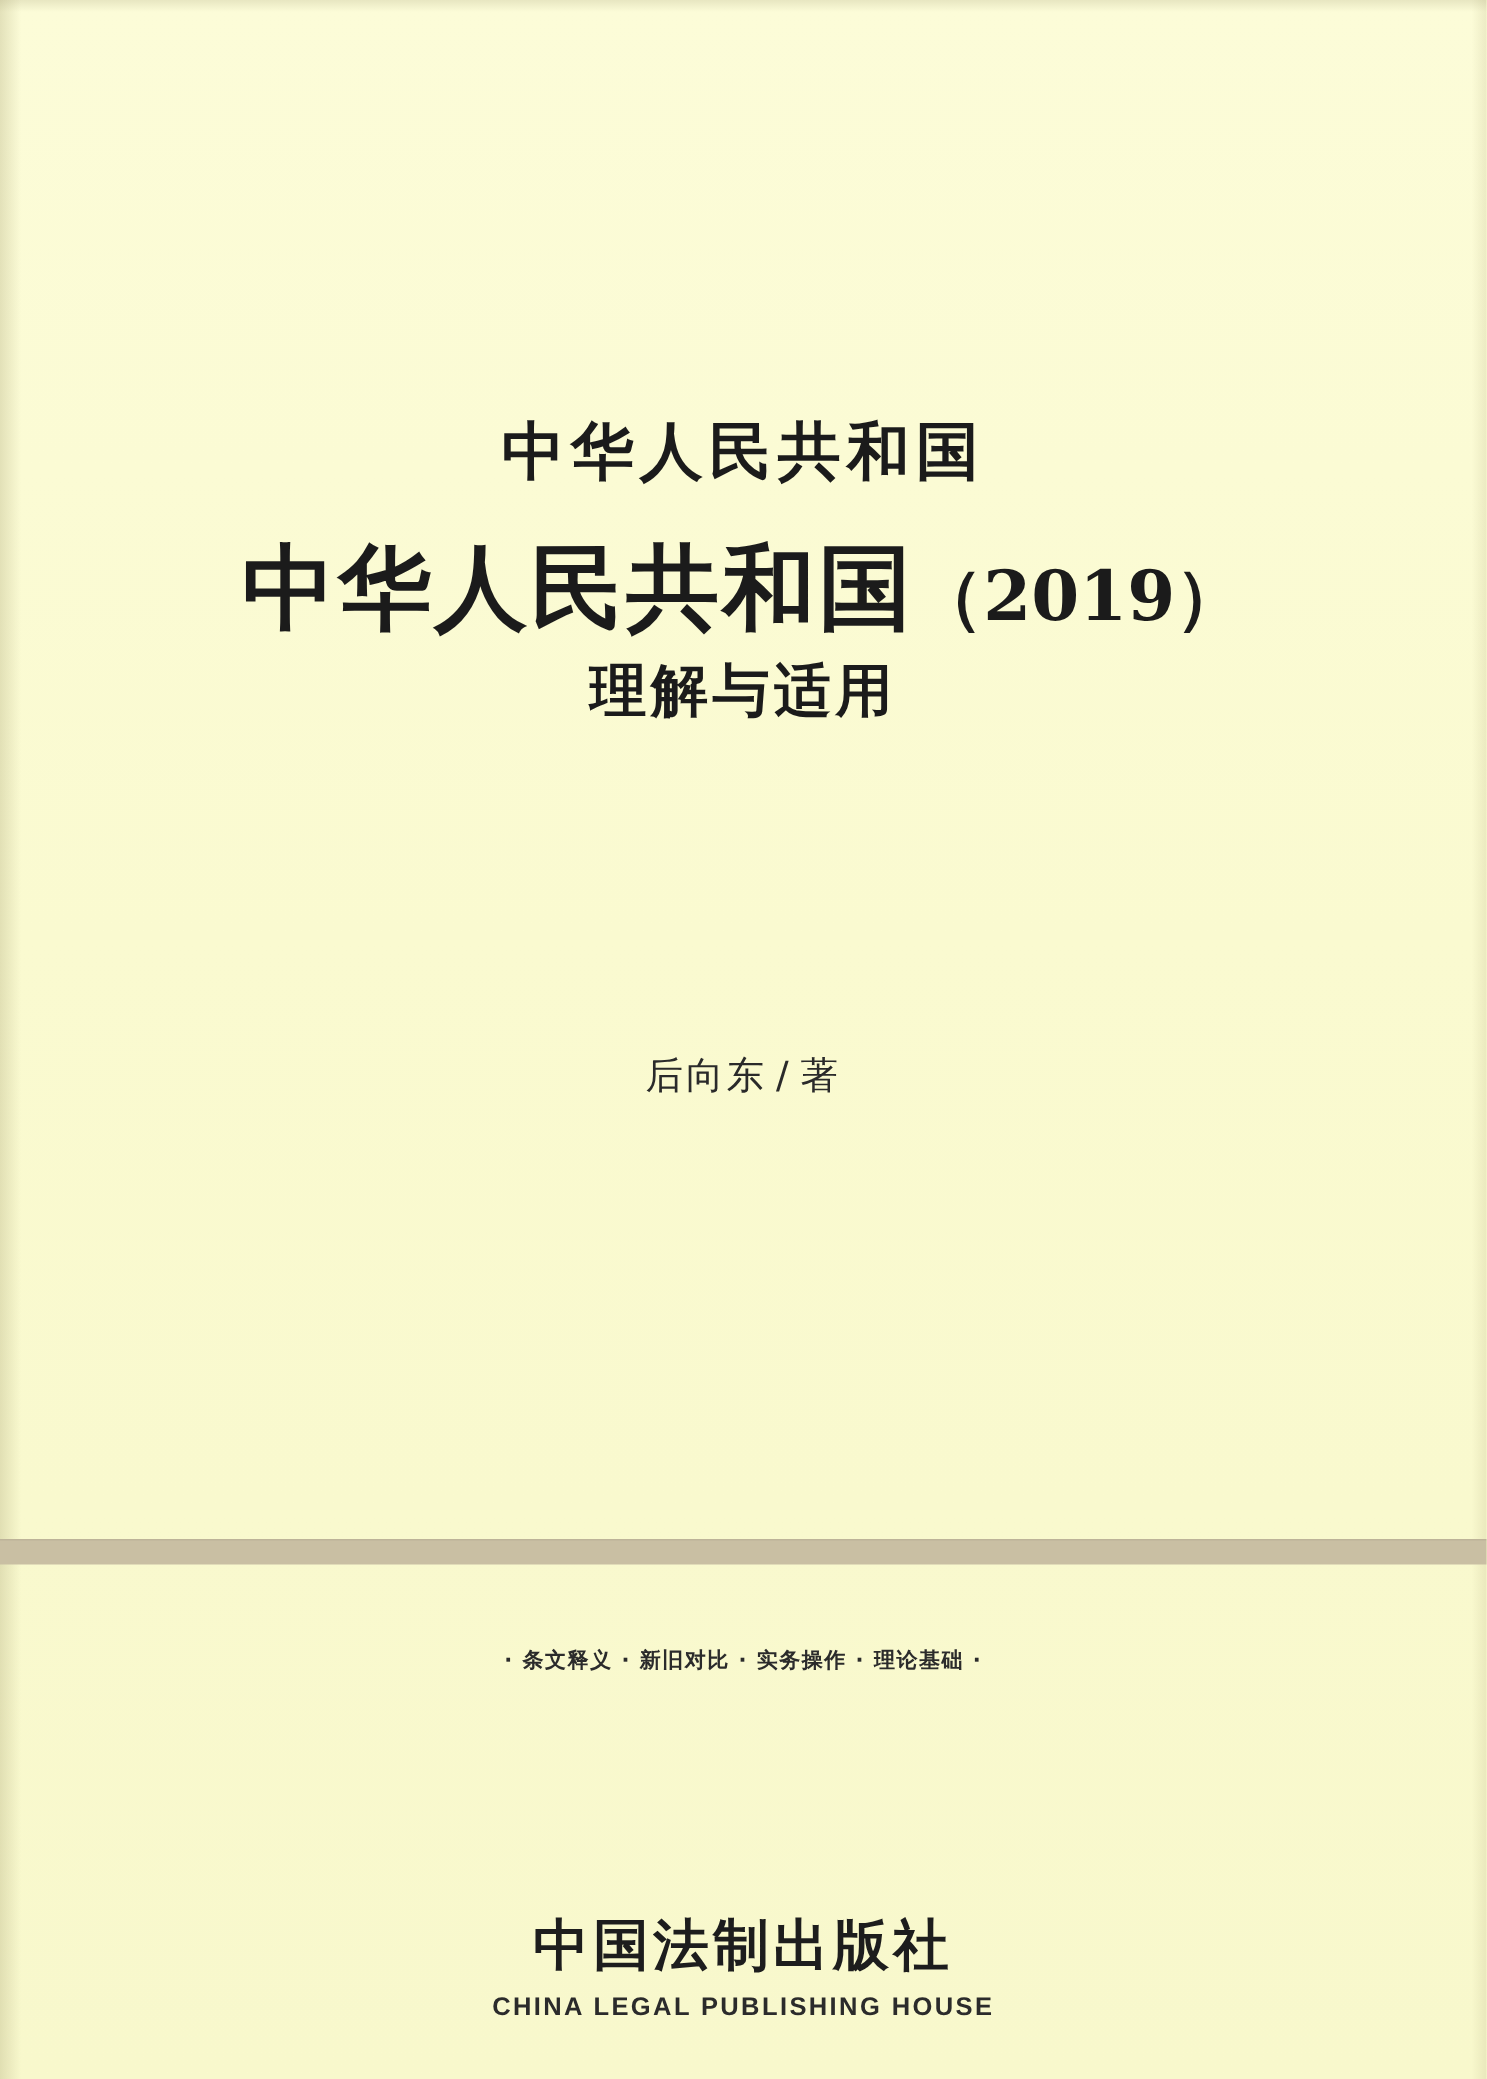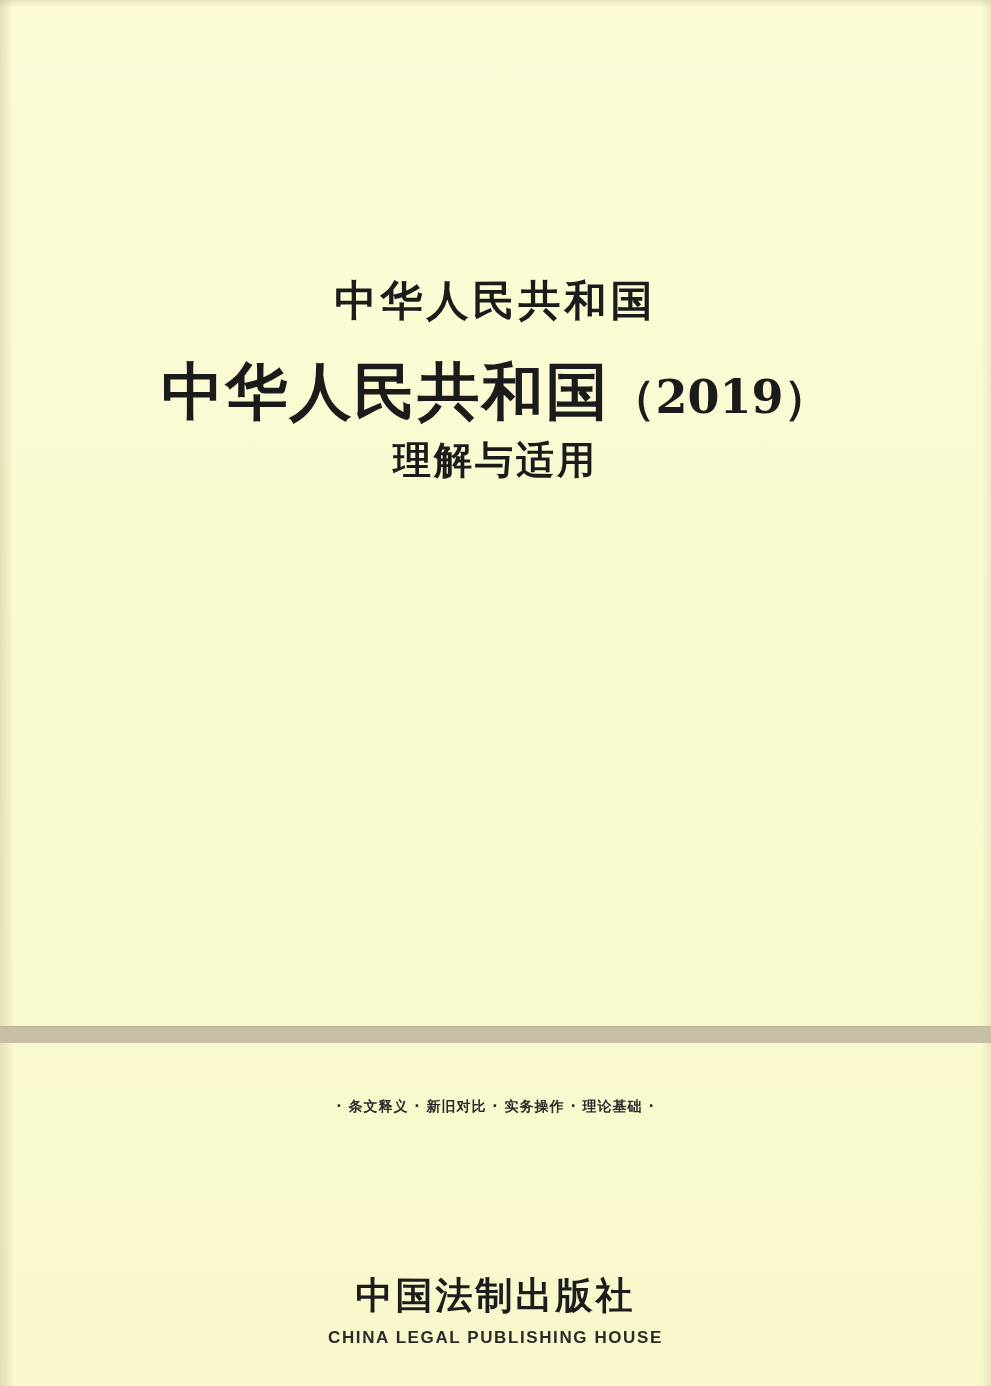--- a/index.html
+++ b/index.html
@@ -159,6 +159,9 @@
     <div class="title-line3">理解与适用</div>
   </div>
 
+  <div class="author-block">
+    <span>后向东</span><span class="sep">/</span><span>著</span>
+  </div>
 
   <div class="band"></div>
 

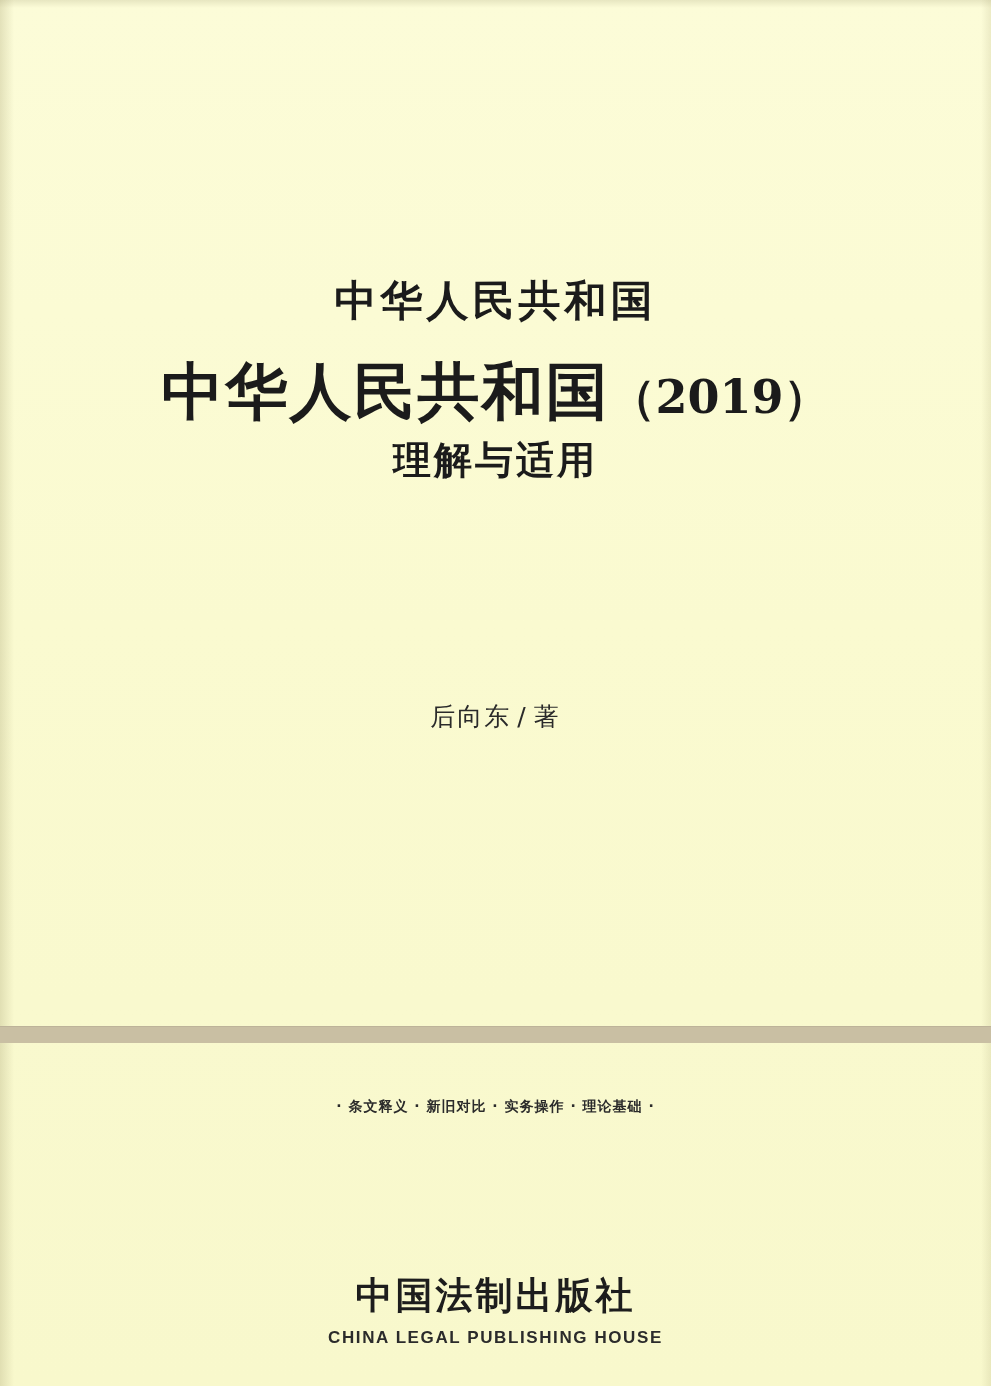--- a/index.html
+++ b/index.html
@@ -127,7 +127,7 @@
     color: #1d1d1d;
   }
   .publisher-cn {
-    font-family: Liberation Mono, monospace;
+    font-family: Liberation Serif, serif;
     font-weight: bold;
     font-size: 37px;
     letter-spacing: 3px;

